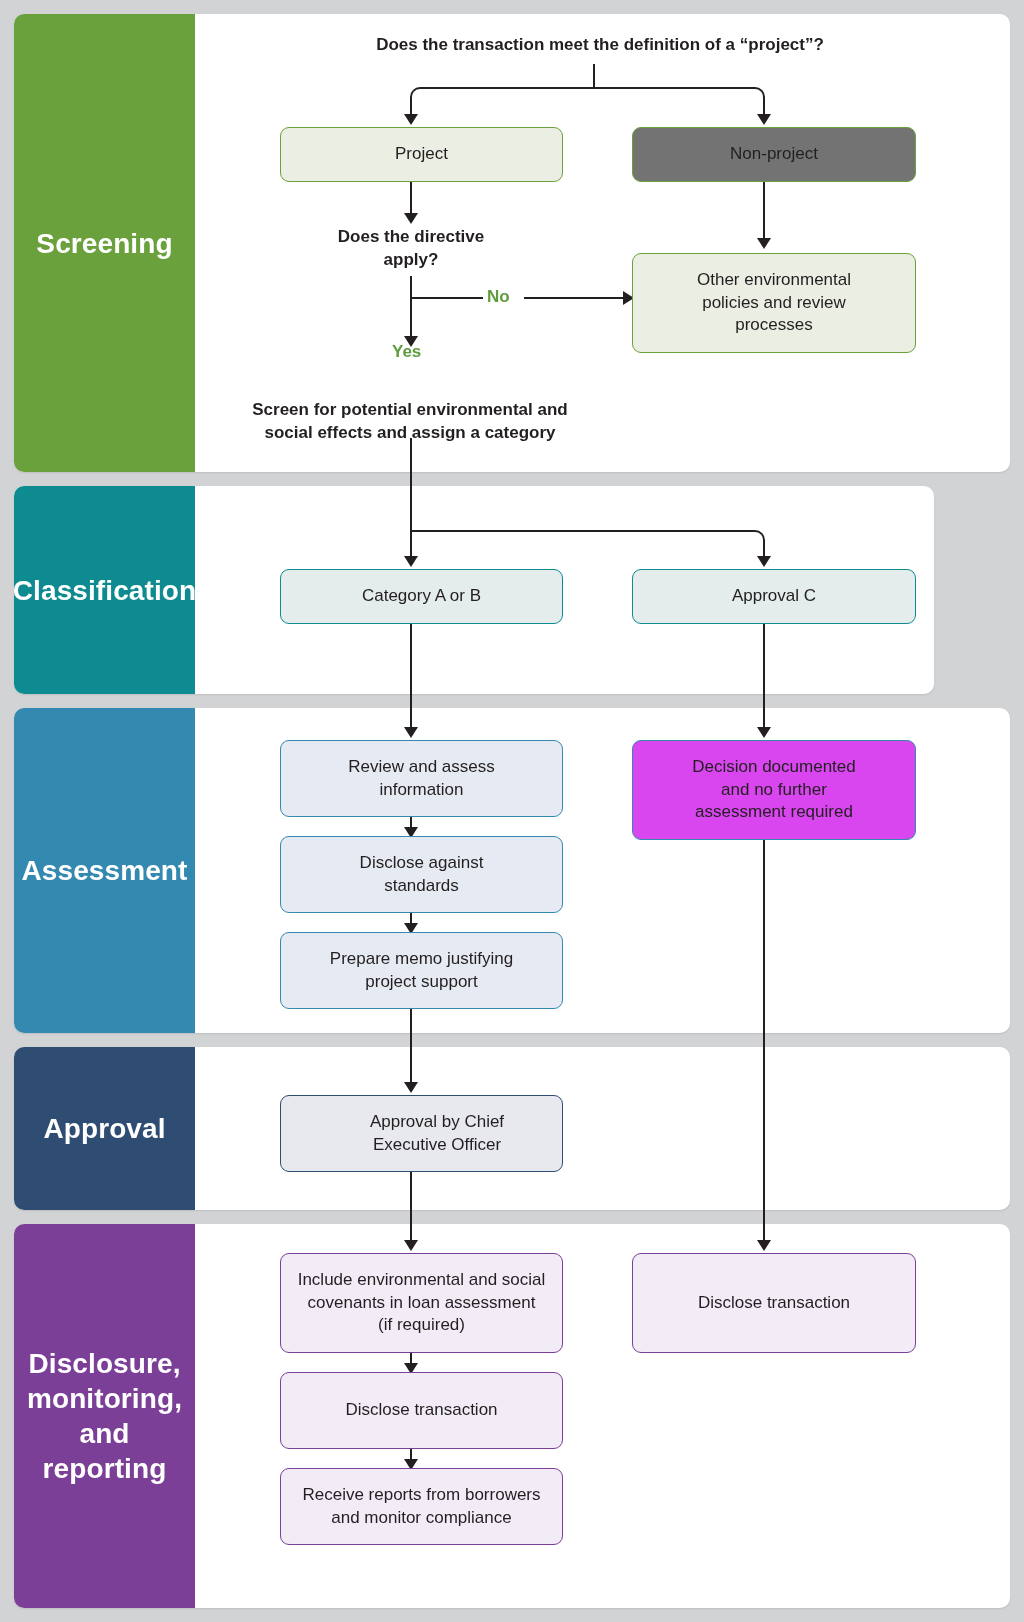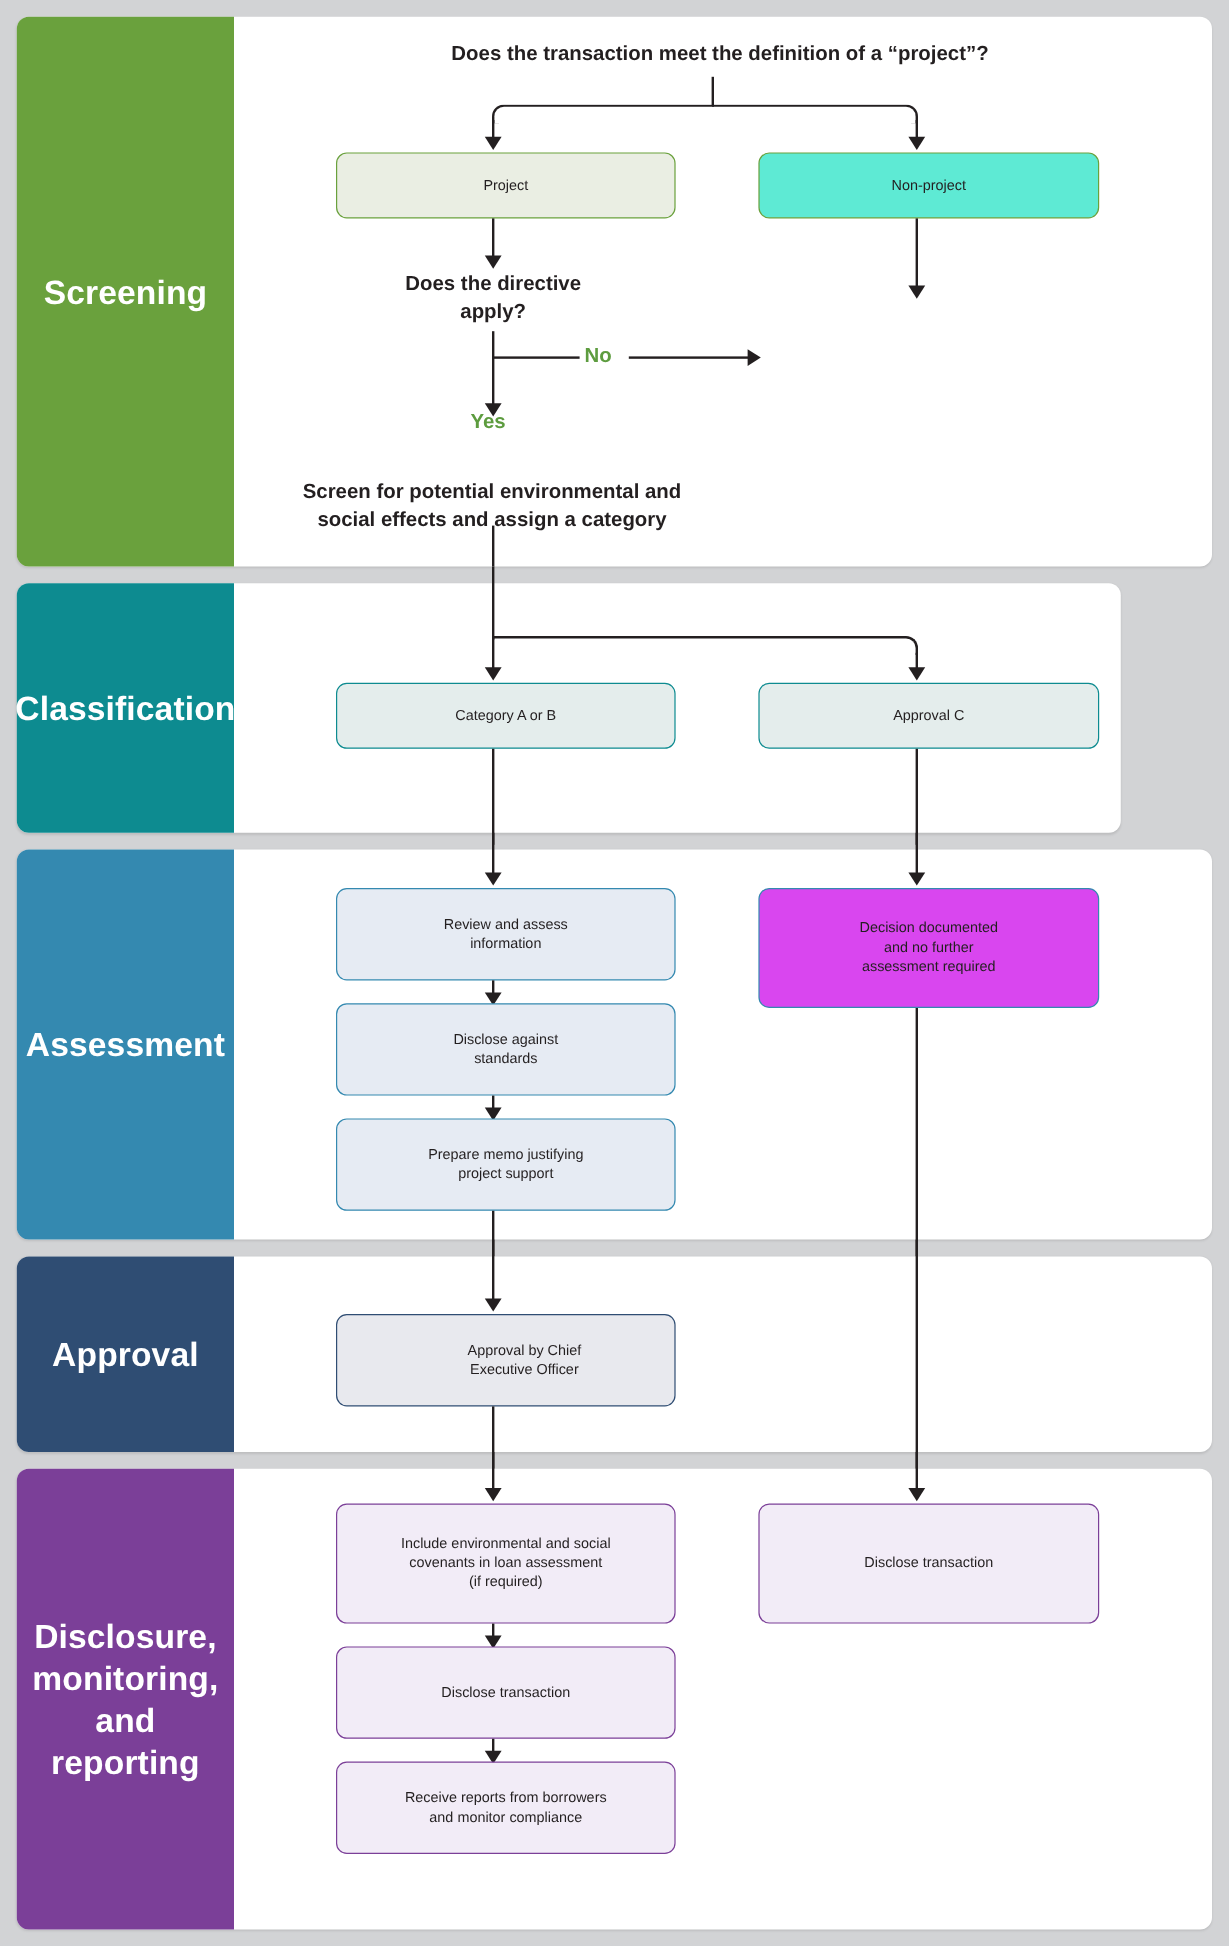--- a/index.html
+++ b/index.html
@@ -51,7 +51,7 @@
     align-items:center;
     justify-content:center;
     text-align:center;
-    font-size:12px;
+    font-size:17px;
     line-height:1.33;
     color:#231f20;
     padding:4px 8px;

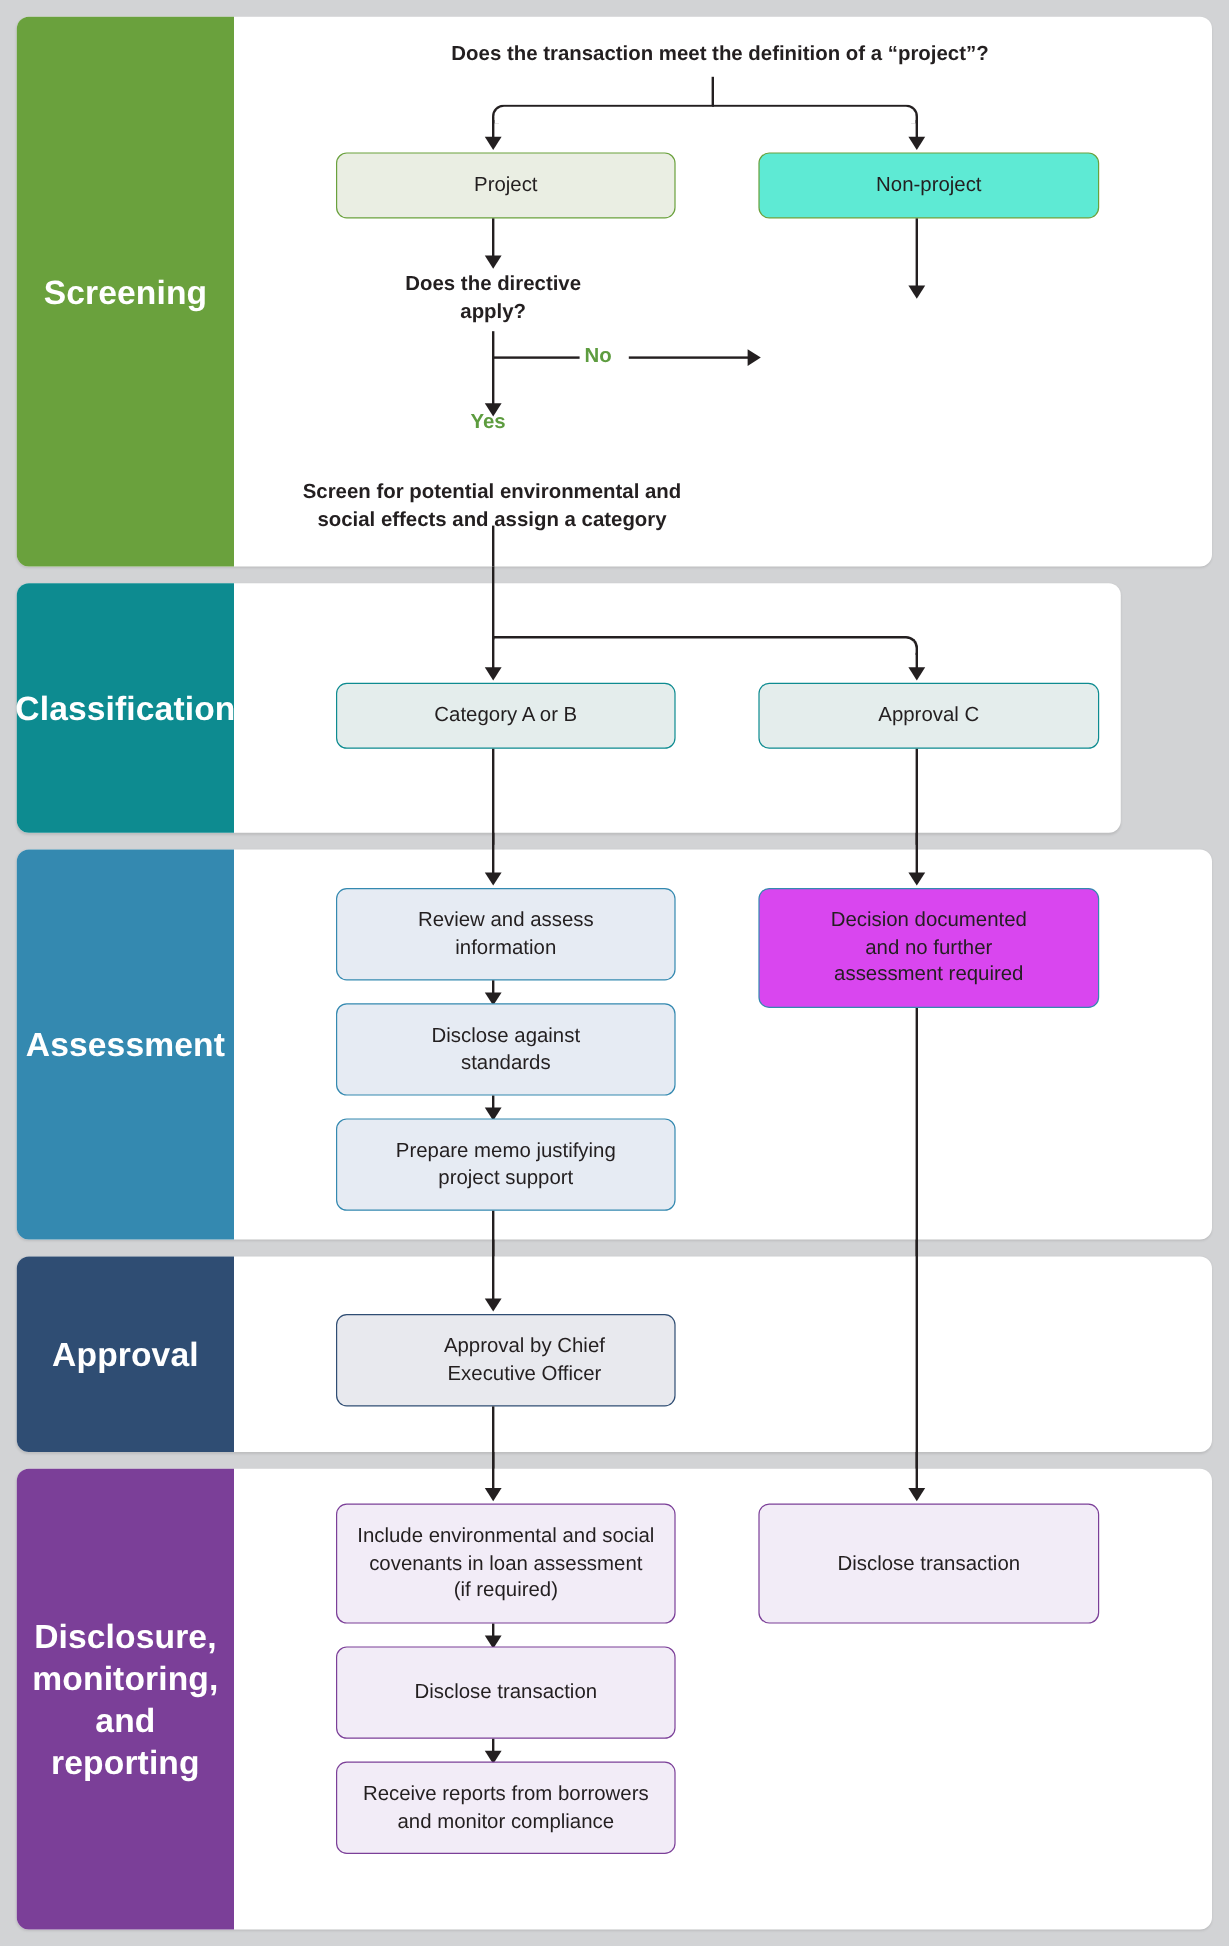--- a/index.html
+++ b/index.html
@@ -129,7 +129,7 @@
 
       <div class="node" style="left:85px;top:113px;width:283px;height:55px;background:#eaeee3;border-color:#6aa13d;">Project</div>
 
-      <div class="node" style="left:437px;top:113px;width:284px;height:55px;background:#5eead4;border-color:#6aa13d;">Non-project</div>
+      <div class="node" style="left:437px;top:113px;width:284px;height:55px;background:#737373;border-color:#6aa13d;">Non-project</div>
 
       <div class="vline" style="left:215px;top:168px;height:33px;"></div>
       <div class="arrow-d" style="left:209px;top:199px;"></div>

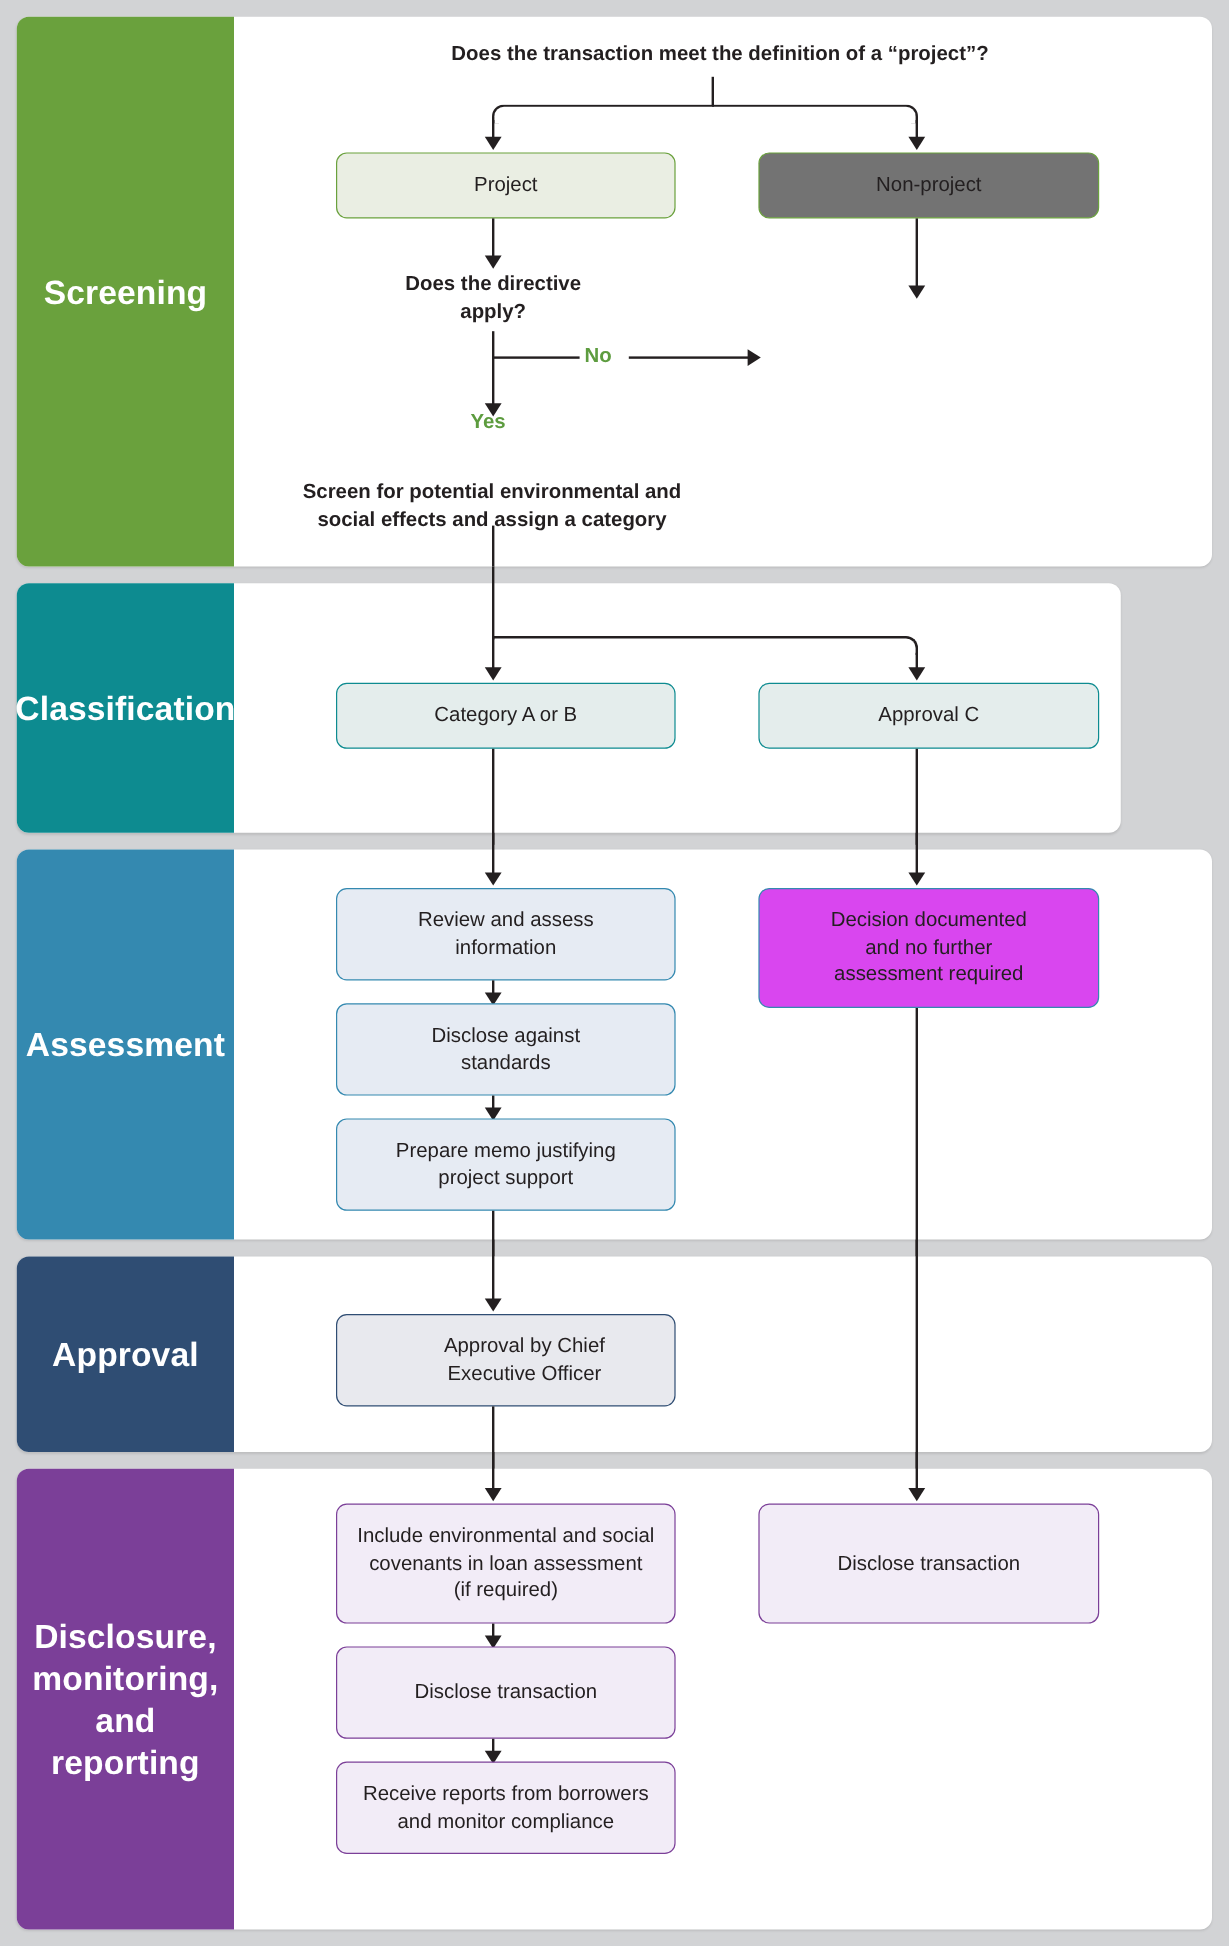--- a/index.html
+++ b/index.html
@@ -145,6 +145,9 @@
       <div class="flag" style="left:292px;top:273px;">No</div>
       <div class="flag" style="left:197px;top:328px;">Yes</div>
 
+      <div class="node" style="left:437px;top:239px;width:284px;height:100px;background:#eaeee3;border-color:#6aa13d;">Other environmental
+policies and review
+processes</div>
 
       <div class="vline" style="left:568px;top:168px;height:58px;"></div>
       <div class="arrow-d" style="left:562px;top:224px;"></div>

